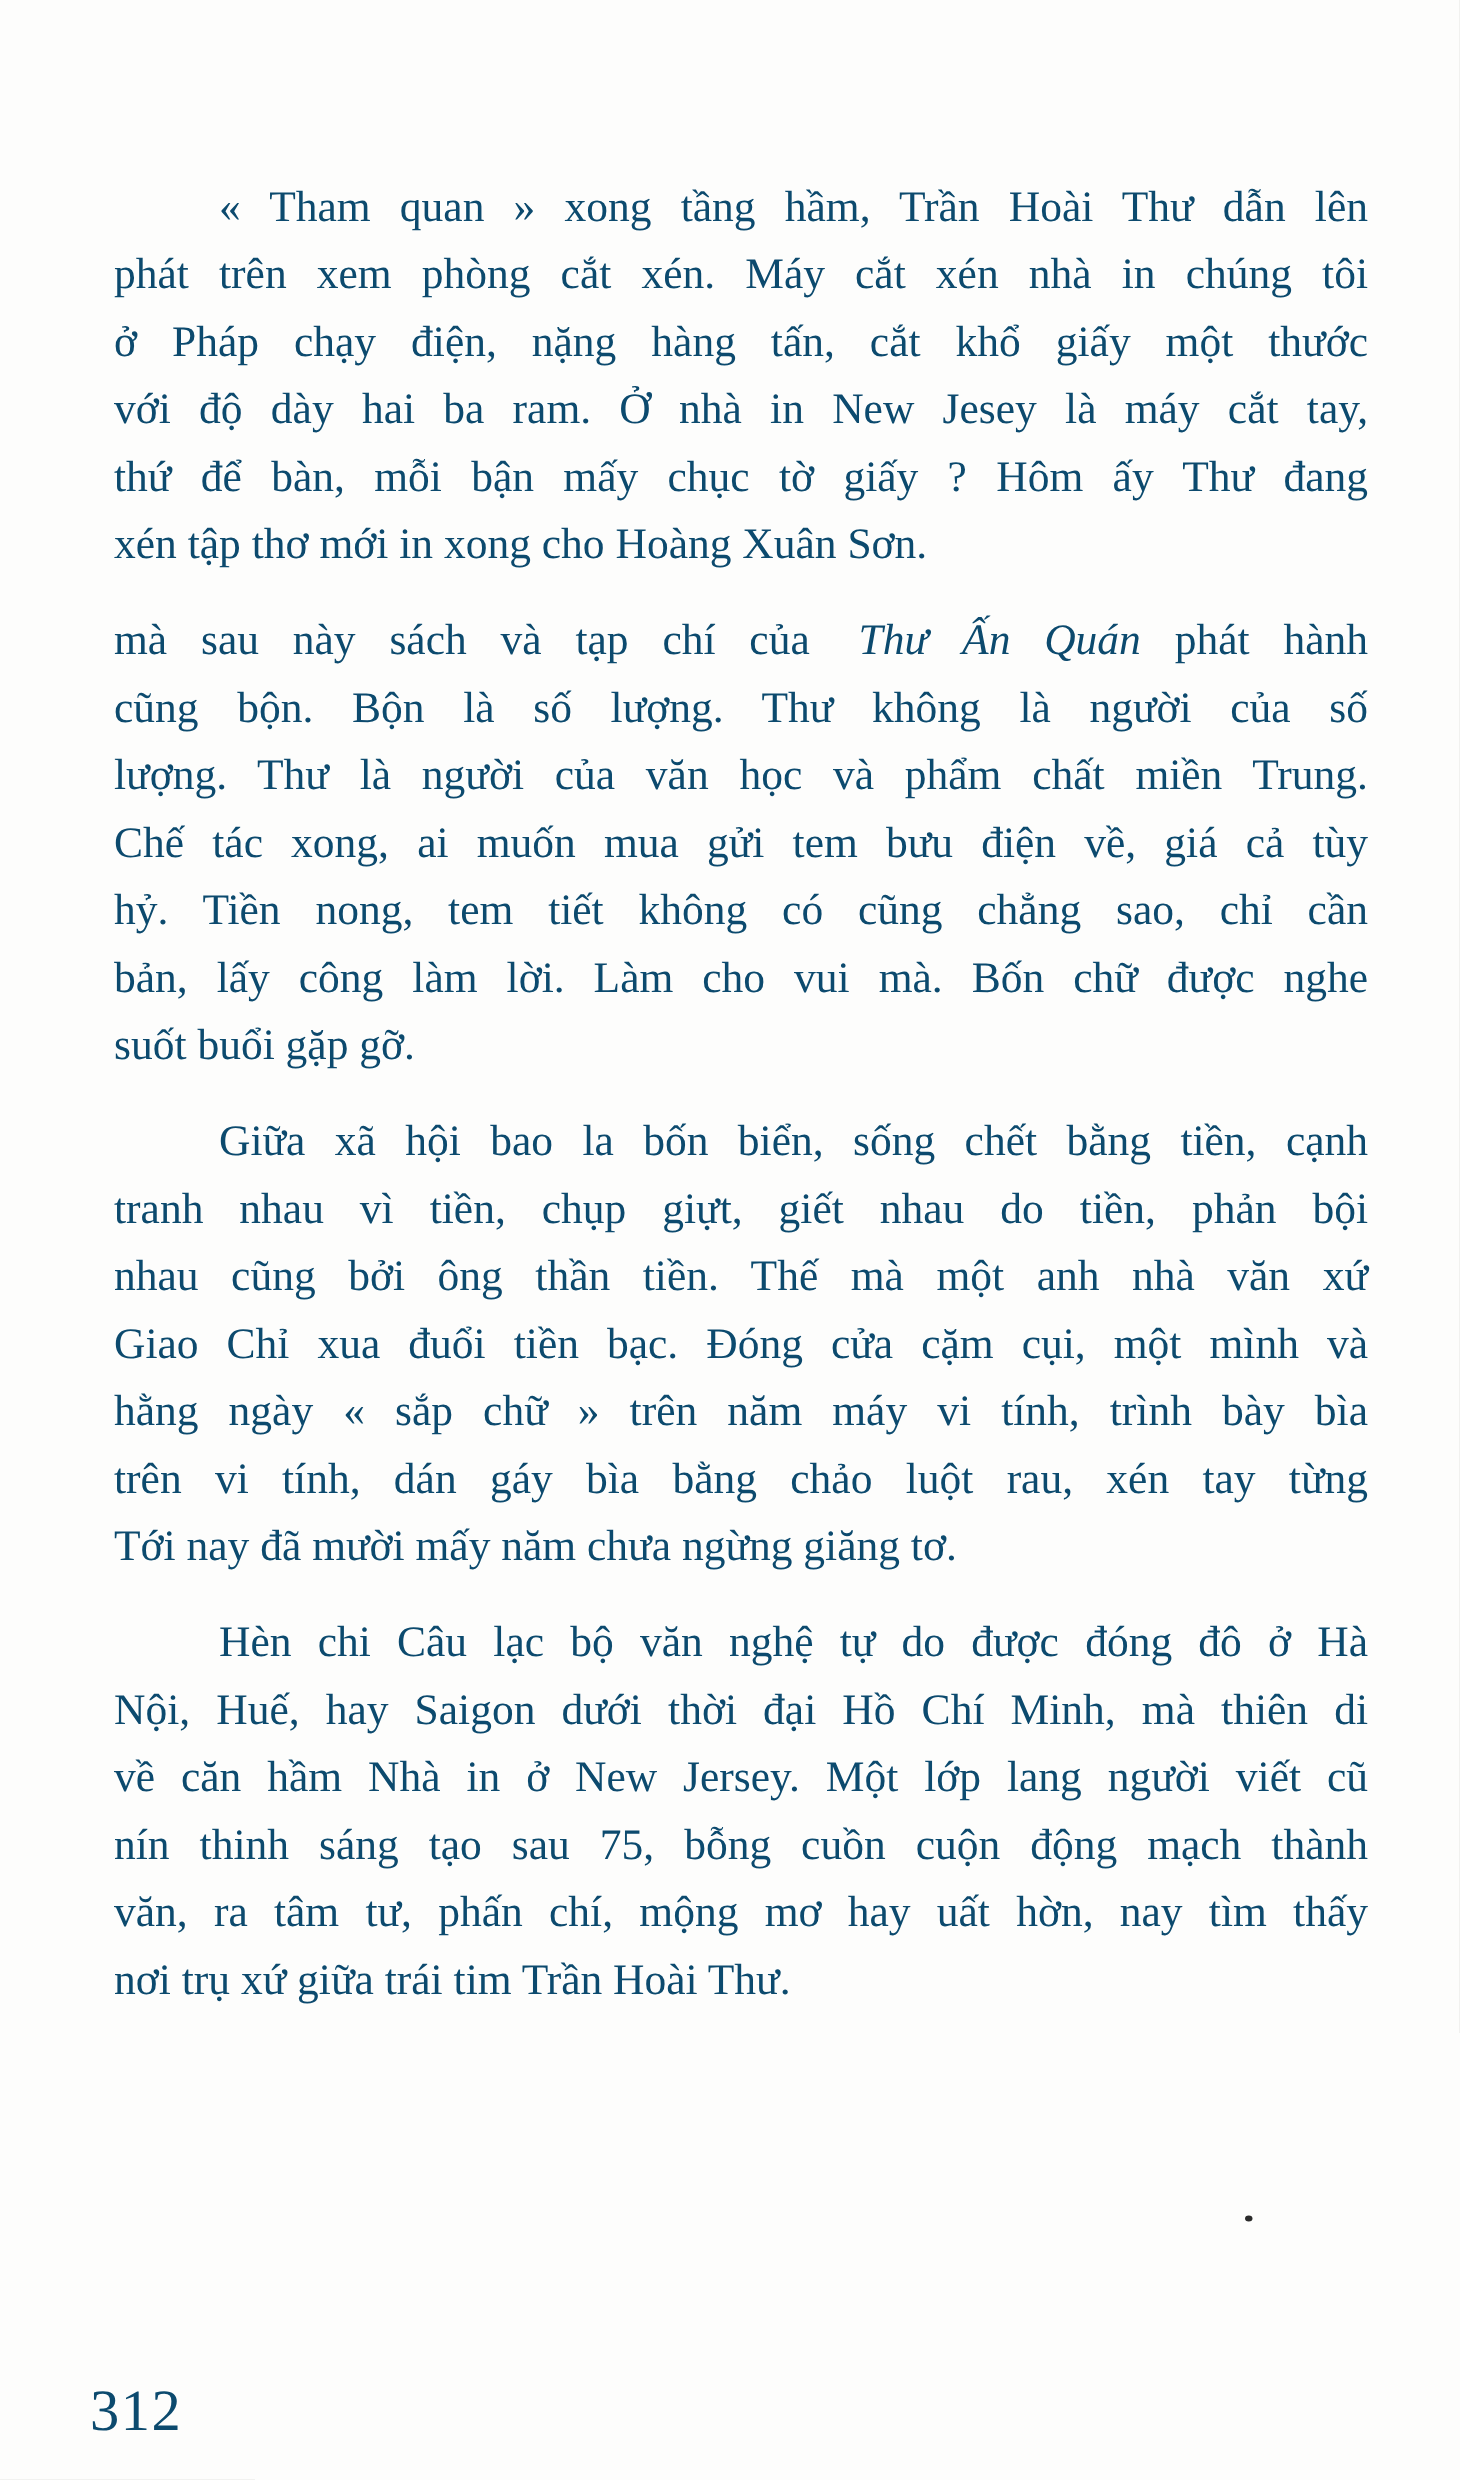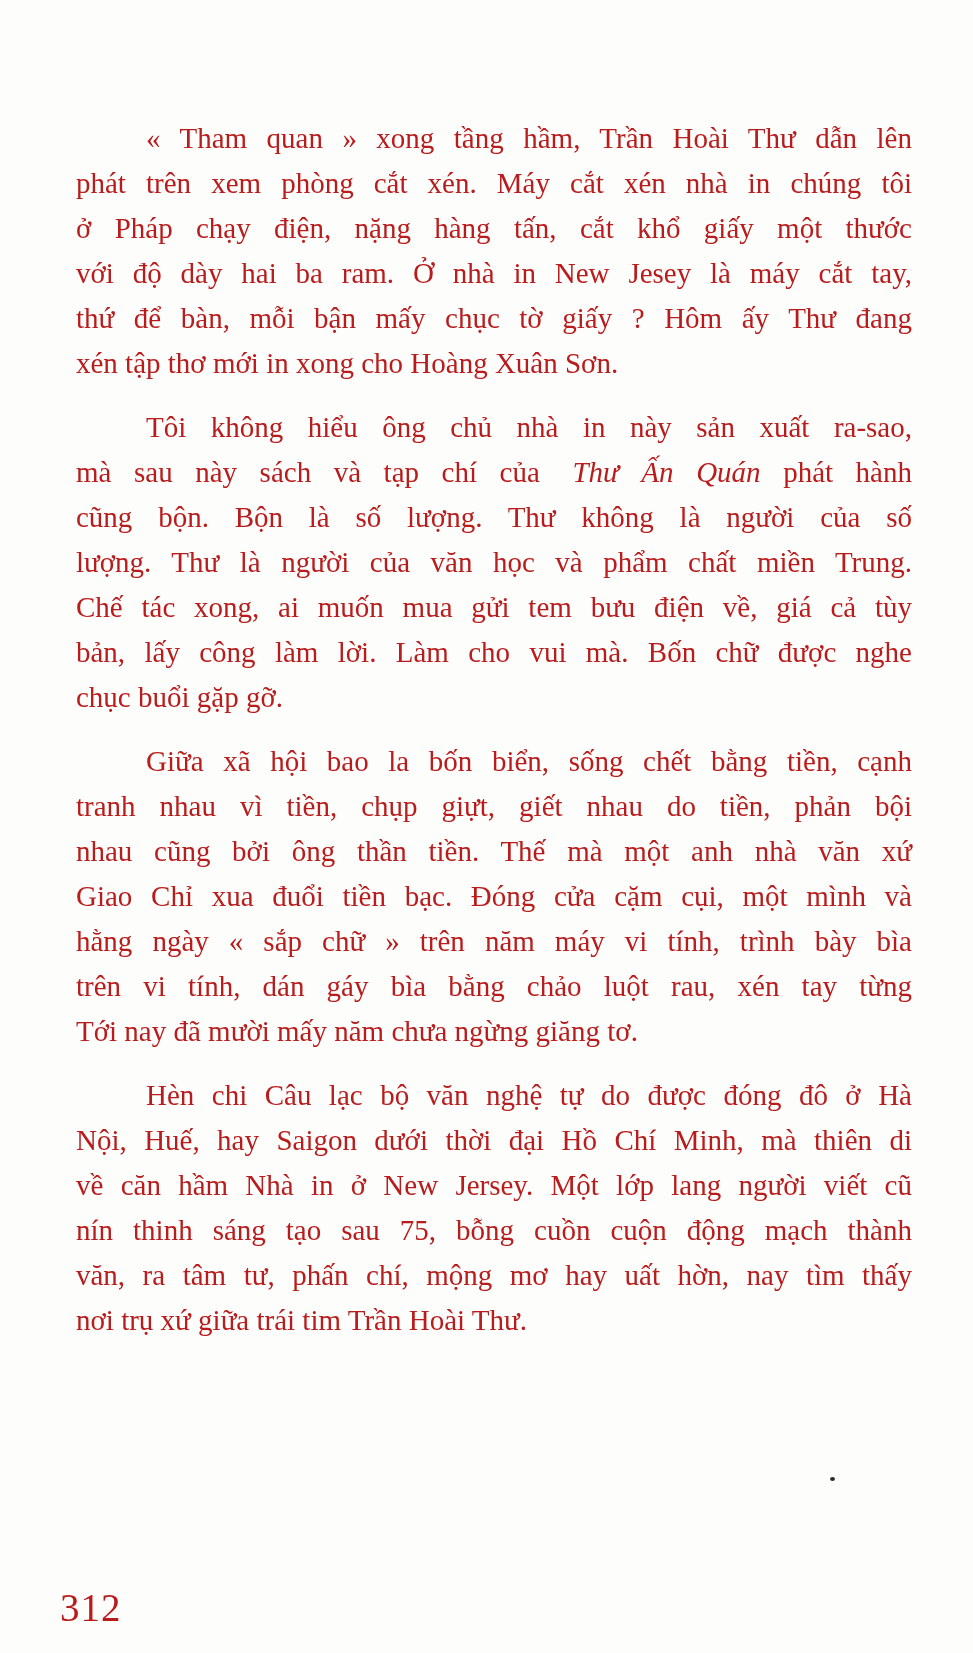--- a/index.html
+++ b/index.html
@@ -9,7 +9,7 @@
     height: 1653px;
     background: #fdfdfc;
     font-family: "Liberation Serif", serif;
-    color: #b91c1c;
+    color: #0c4a6e;
     overflow: hidden;
     margin: 0 auto;
   }

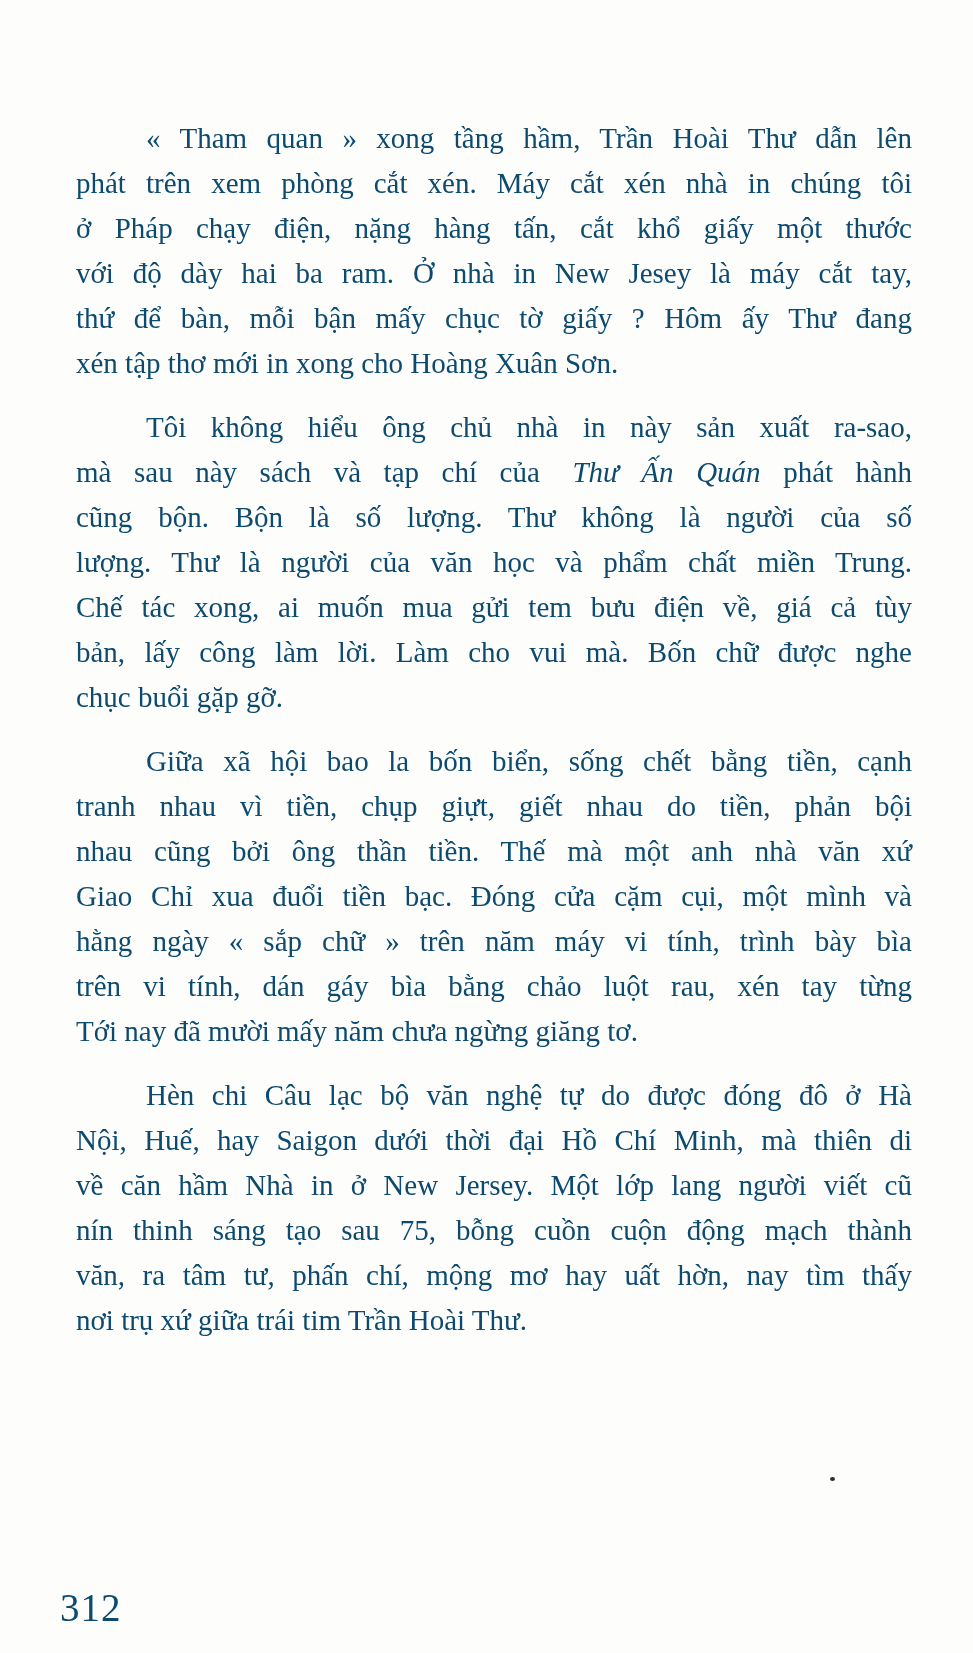--- a/index.html
+++ b/index.html
@@ -63,7 +63,6 @@
         <div class="line last-line"><span class="run">xén tập thơ mới in xong cho Hoàng Xuân Sơn.</span></div>
       </div>
       <div class="para">
-        <div class="line first-line"><span class="run">Tôi không hiểu ông chủ nhà in này sản xuất ra-sao,</span></div>
         <div class="line"><span class="run">mà sau này sách và tạp chí của </span><span class="run italic">Thư Ấn Quán</span><span class="run"> phát hành</span></div>
         <div class="line"><span class="run">cũng bộn. Bộn là số lượng. Thư không là người của số</span></div>
         <div class="line"><span class="run">lượng. Thư là người của văn học và phẩm chất miền Trung.</span></div>

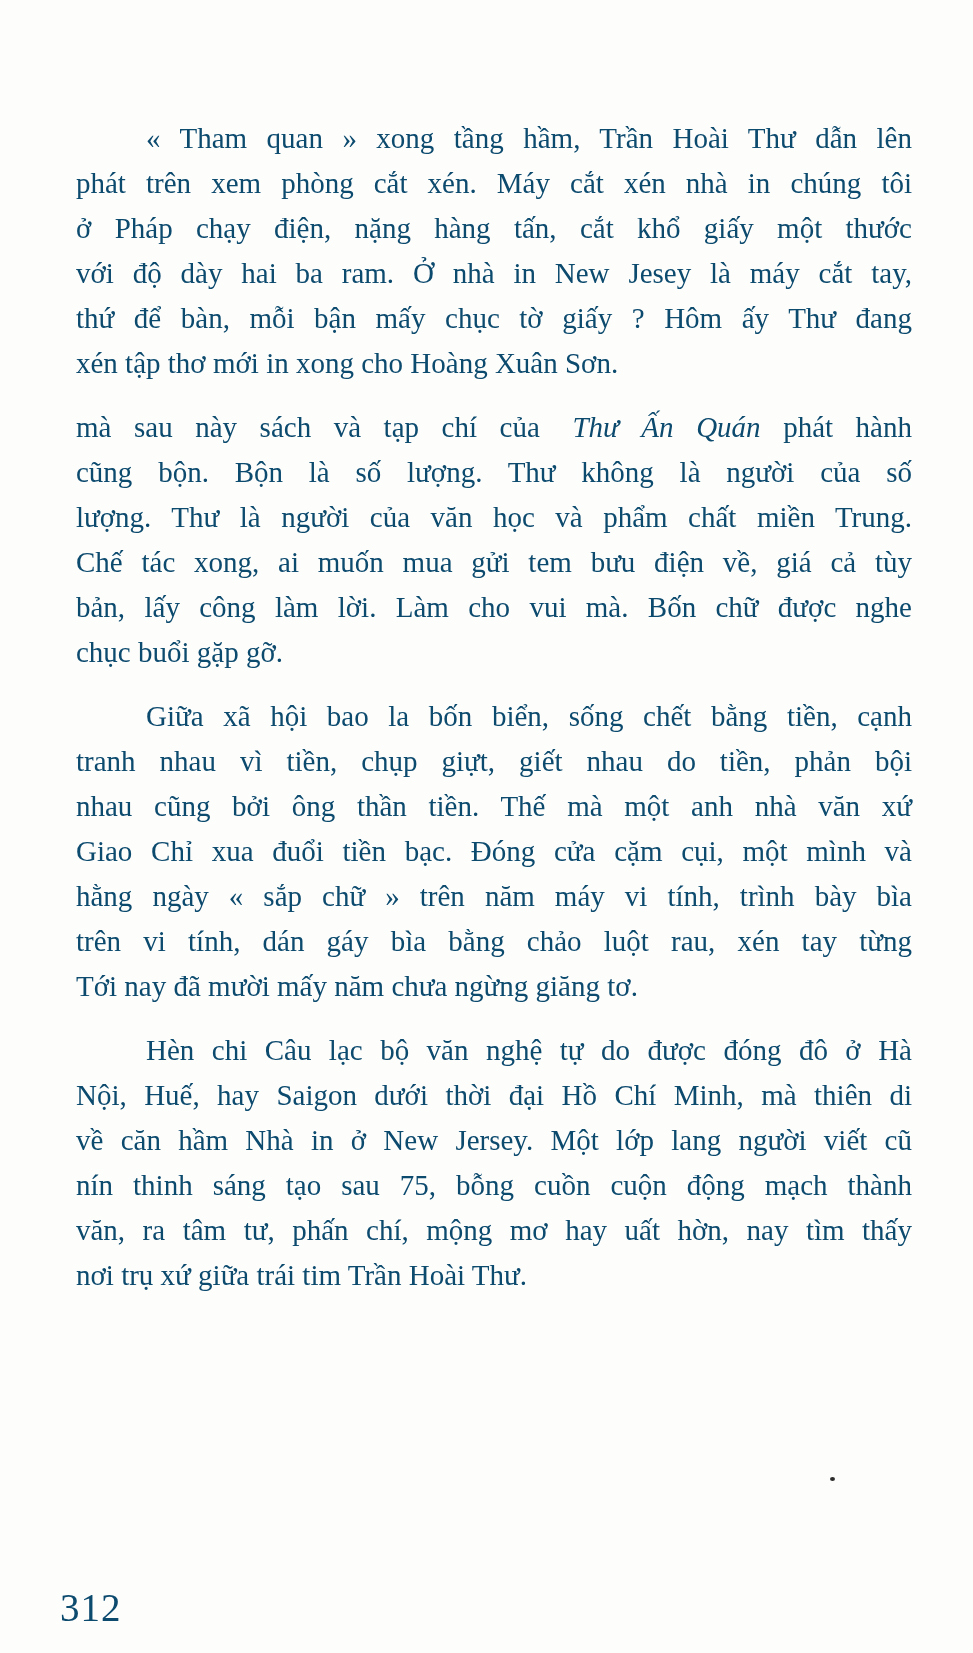--- a/index.html
+++ b/index.html
@@ -67,6 +67,7 @@
         <div class="line"><span class="run">cũng bộn. Bộn là số lượng. Thư không là người của số</span></div>
         <div class="line"><span class="run">lượng. Thư là người của văn học và phẩm chất miền Trung.</span></div>
         <div class="line"><span class="run">Chế tác xong, ai muốn mua gửi tem bưu điện về, giá cả tùy</span></div>
+        <div class="line"><span class="run">hỷ. Tiền nong, tem tiết không có cũng chẳng sao, chỉ cần</span></div>
         <div class="line"><span class="run">bản, lấy công làm lời. Làm cho vui mà. Bốn chữ được nghe</span></div>
         <div class="line last-line"><span class="run">chục buổi gặp gỡ.</span></div>
       </div>

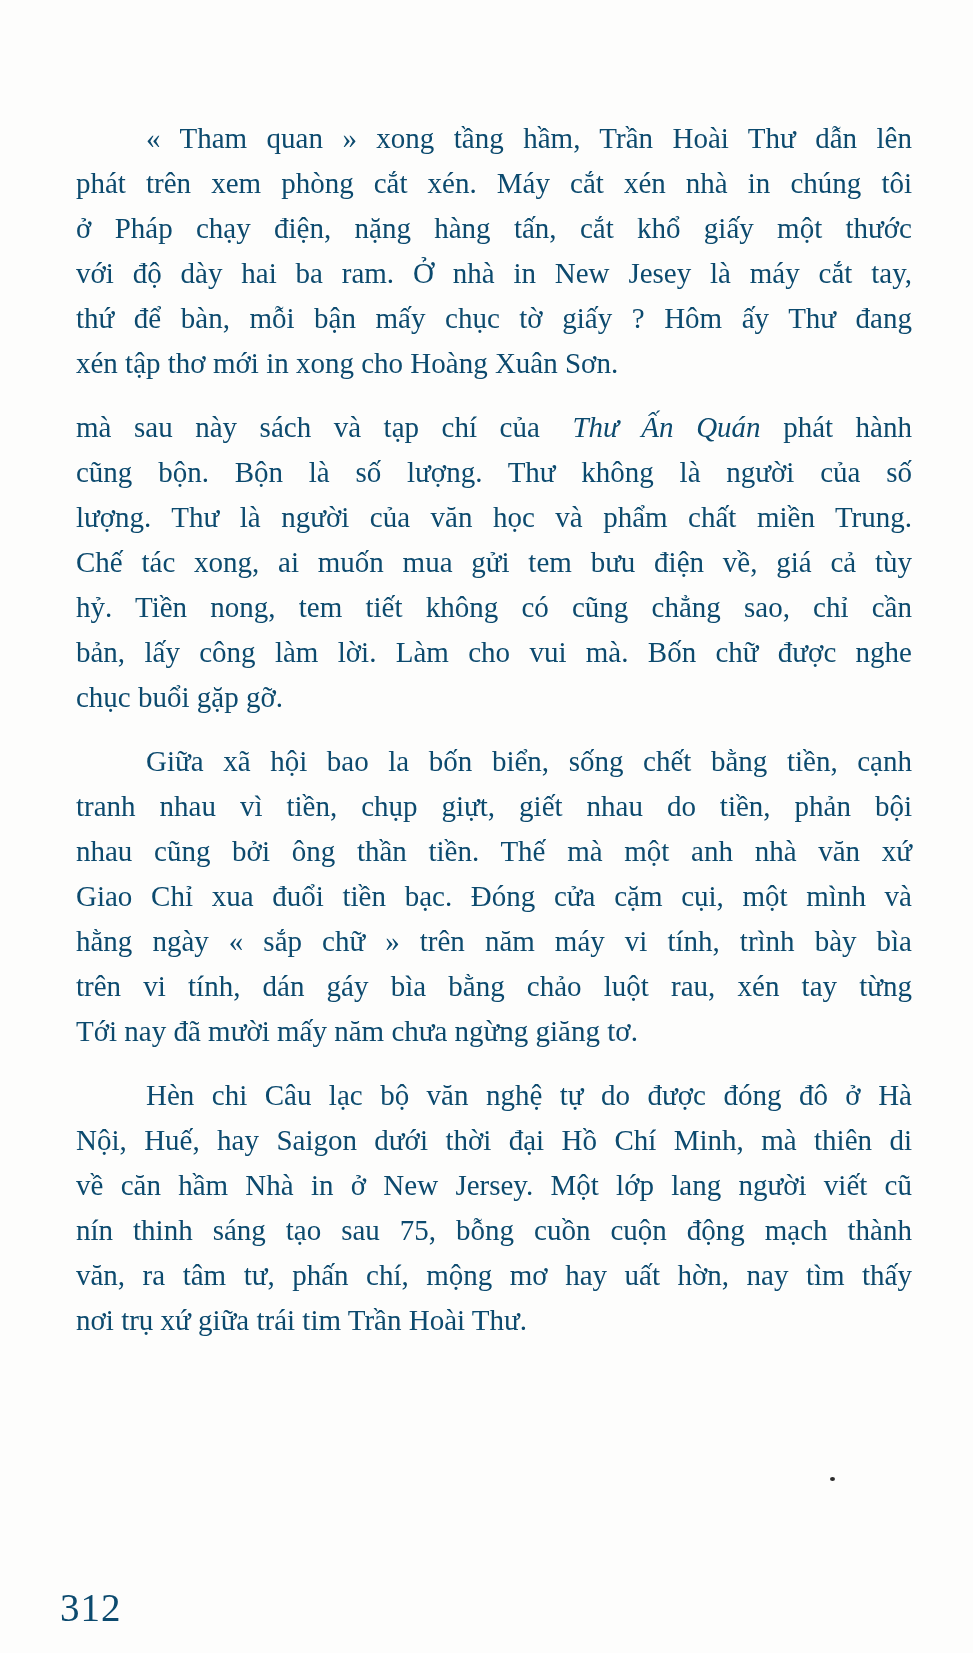--- a/index.html
+++ b/index.html
@@ -69,7 +69,7 @@
         <div class="line"><span class="run">Chế tác xong, ai muốn mua gửi tem bưu điện về, giá cả tùy</span></div>
         <div class="line"><span class="run">hỷ. Tiền nong, tem tiết không có cũng chẳng sao, chỉ cần</span></div>
         <div class="line"><span class="run">bản, lấy công làm lời. Làm cho vui mà. Bốn chữ được nghe</span></div>
-        <div class="line last-line"><span class="run">chục buổi gặp gỡ.</span></div>
+        <div class="line last-line"><span class="run">suốt buổi gặp gỡ.</span></div>
       </div>
       <div class="para">
         <div class="line first-line"><span class="run">Giữa xã hội bao la bốn biển, sống chết bằng tiền, cạnh</span></div>

